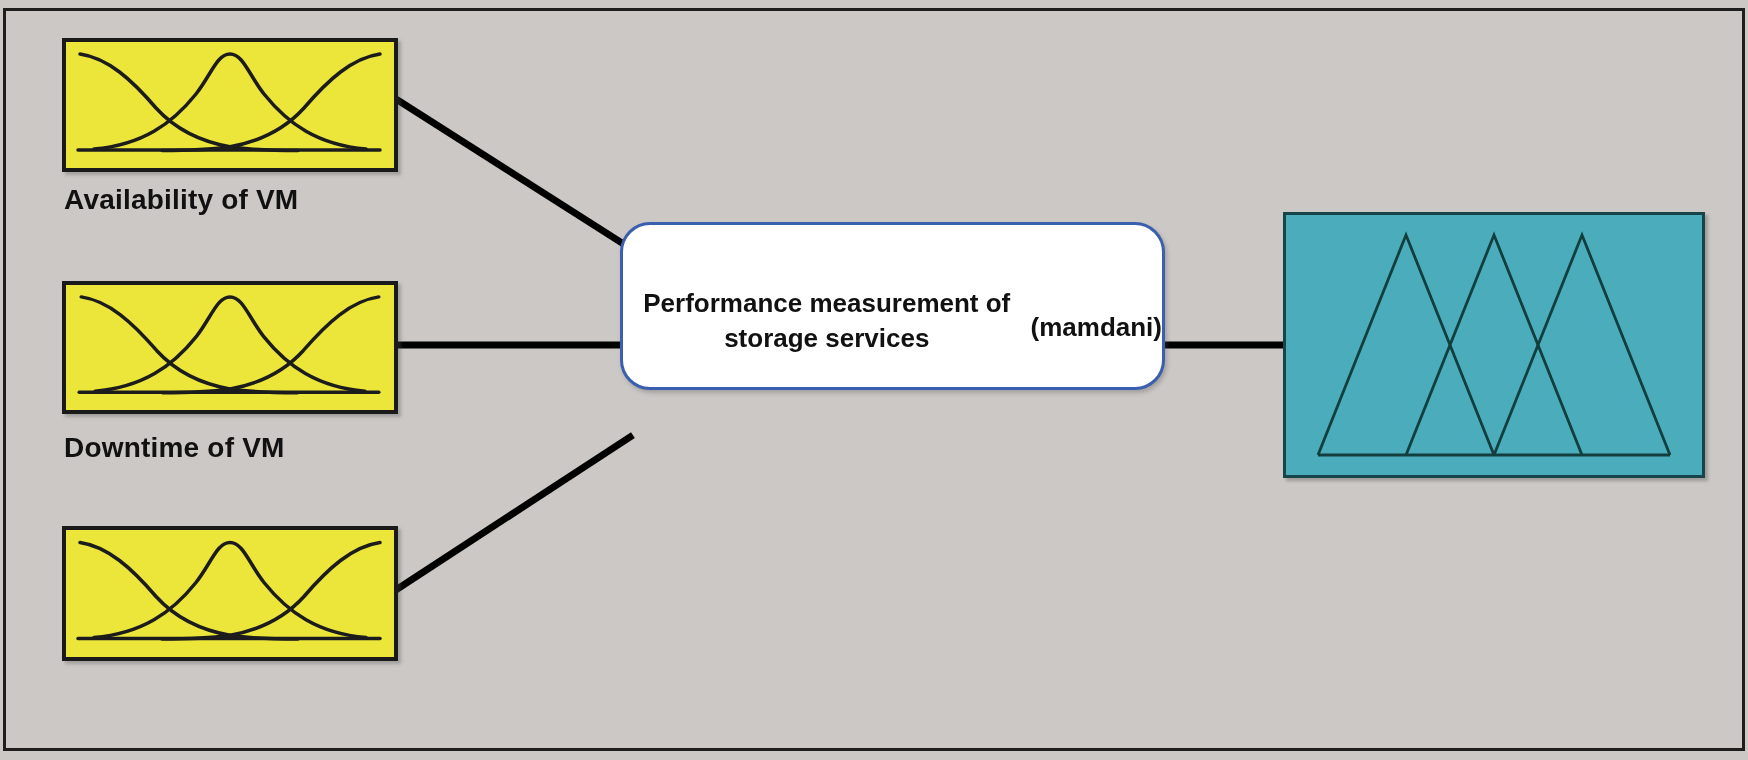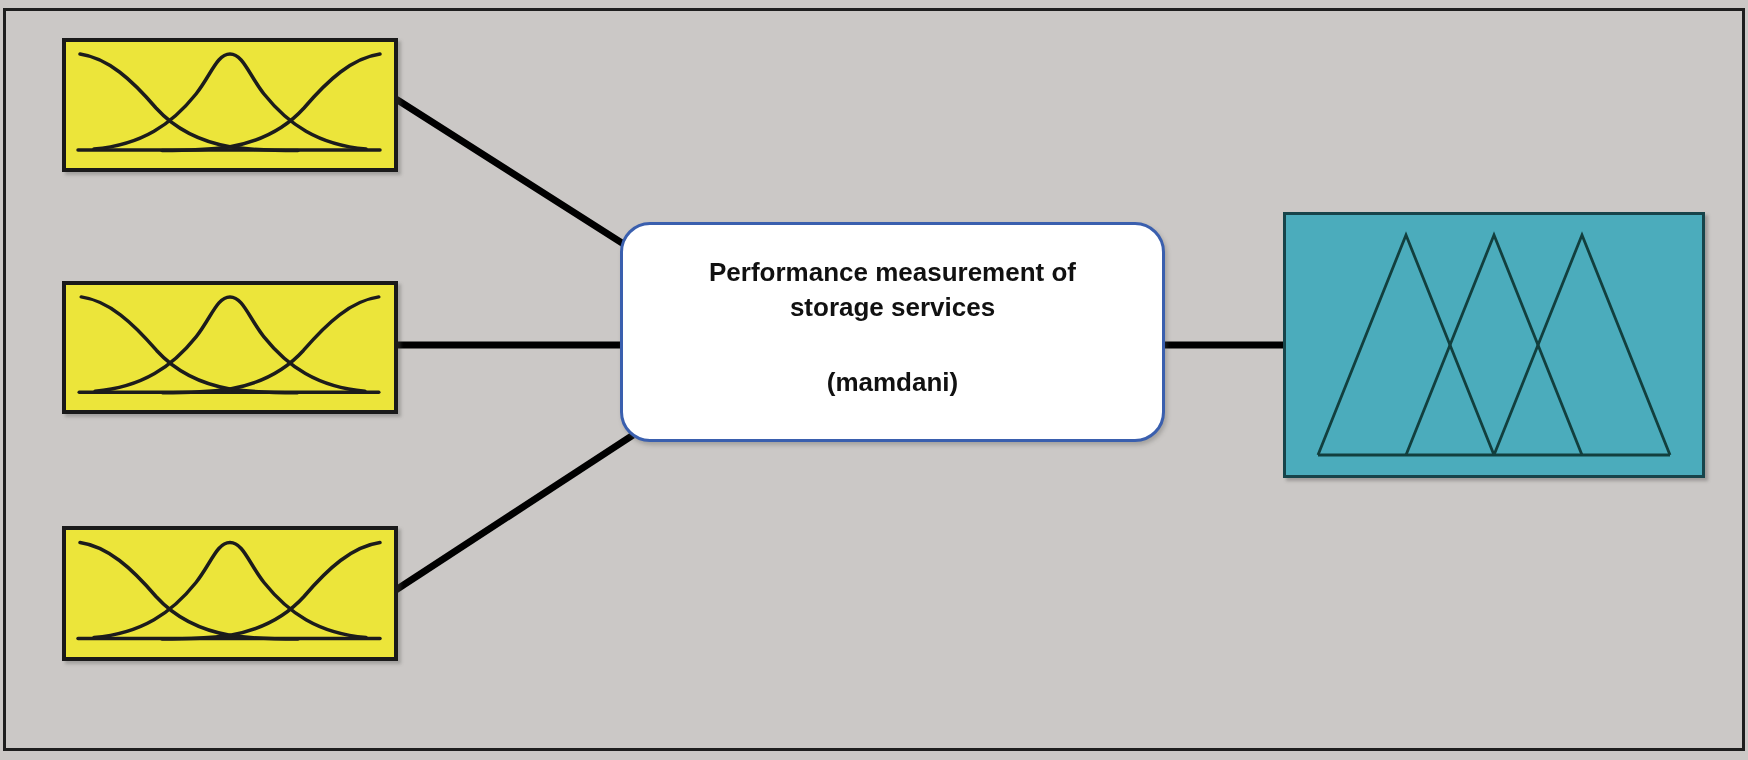--- a/index.html
+++ b/index.html
@@ -148,6 +148,7 @@
       <path class="mf-curve" d="M 314 12 C 286 16, 262 38, 238 66 C 218 88, 192 100, 163 105 C 138 108.5, 118 108.5, 96 108.5"></path>
     </svg>
   </div>
+  <div class="input-label label1">Availability of VM</div>
 
   <div class="input-box box2">
     <svg viewBox="0 0 328 126">

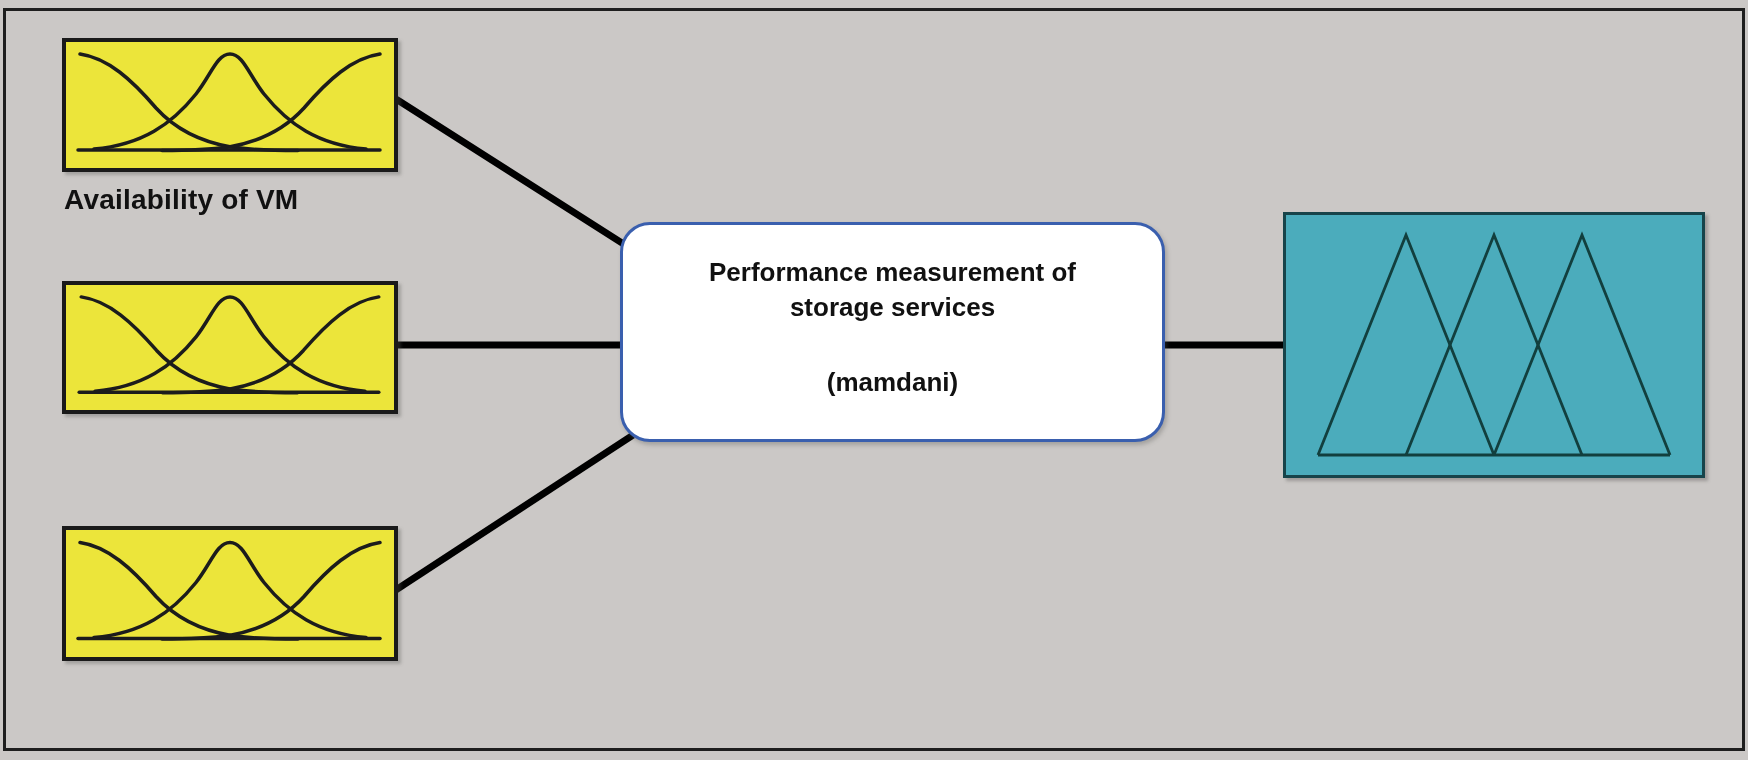--- a/index.html
+++ b/index.html
@@ -80,13 +80,13 @@
   .process-box {
     position: absolute;
     left: 620px; top: 222px;
-    width: 545px; height: 220px;
+    width: 545px; height: 168px;
     background: var(--process-fill);
     border: 3px solid var(--process-border);
     border-radius: 30px;
     box-shadow: 2px 3px 4px rgba(90,88,85,0.35);
     display: flex;
-    flex-direction: column;
+    flex-direction: row;
     align-items: center;
   }
   .process-title {

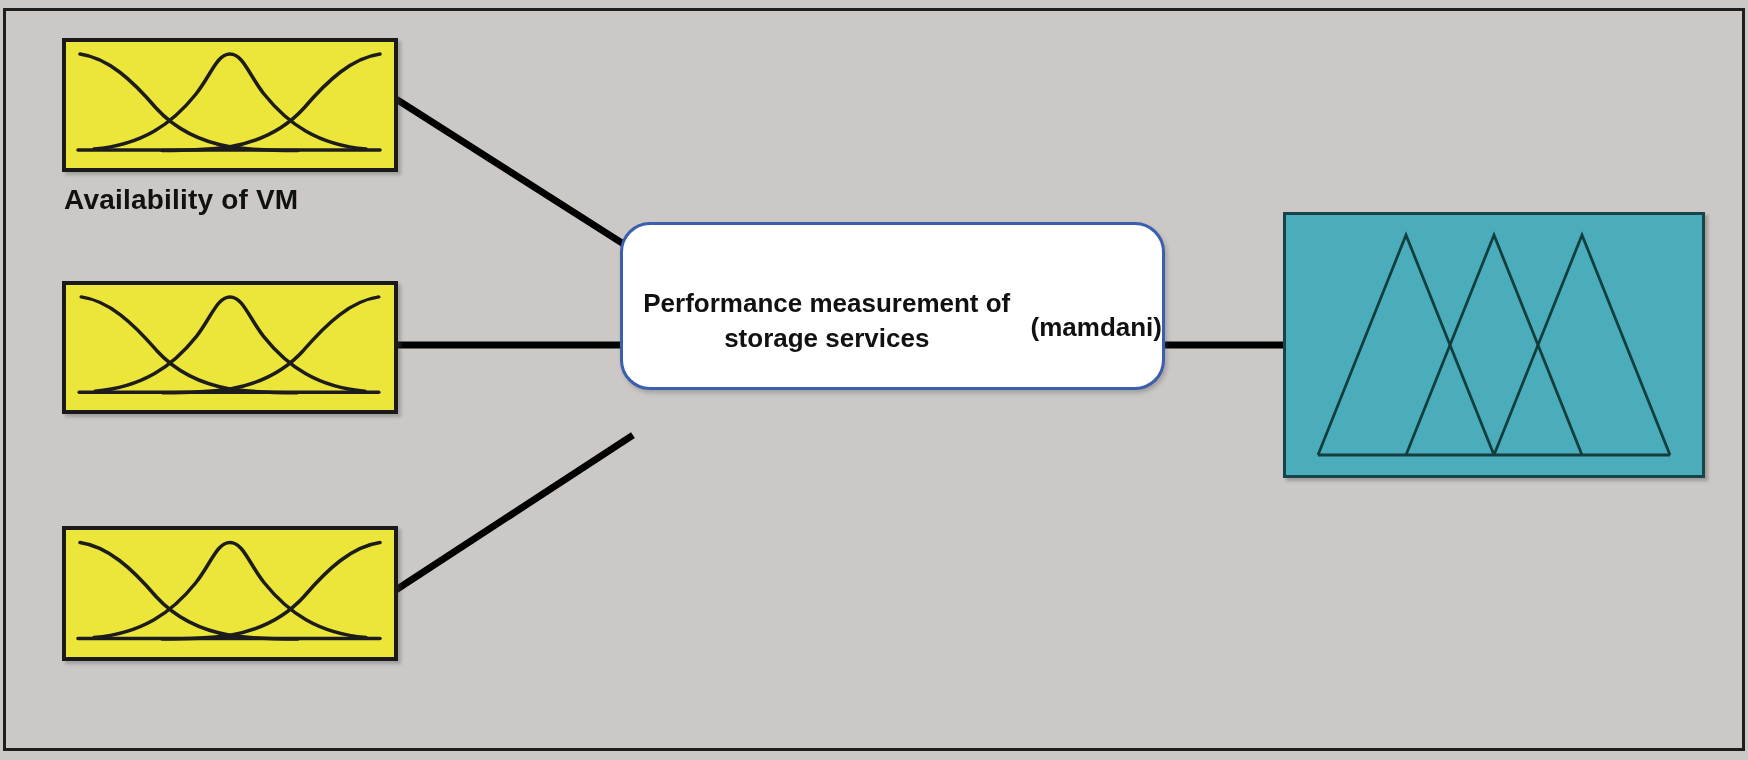--- a/index.html
+++ b/index.html
@@ -158,6 +158,7 @@
       <path class="mf-curve" d="M 314 12 C 286 16, 262 38, 238 66 C 218 88, 192 100, 163 105 C 138 108.5, 118 108.5, 96 108.5"></path>
     </svg>
   </div>
+  <div class="input-label label2">Downtime of VM</div>
 
   <div class="input-box box3">
     <svg viewBox="0 0 328 126">

